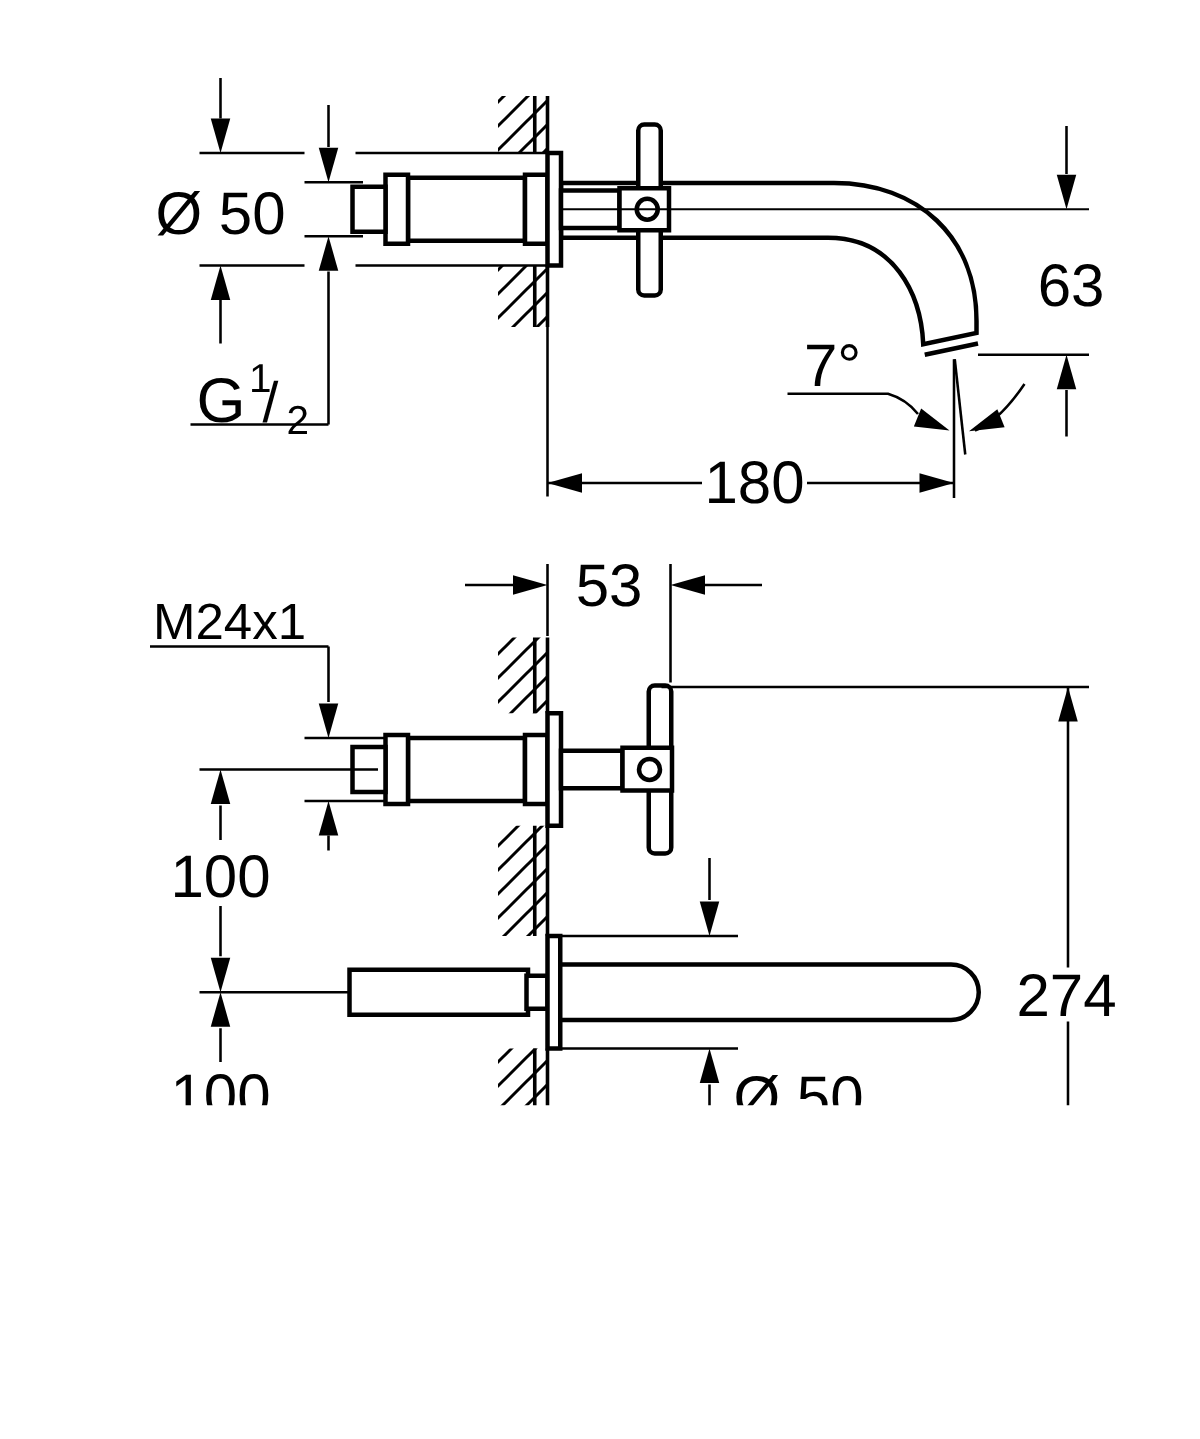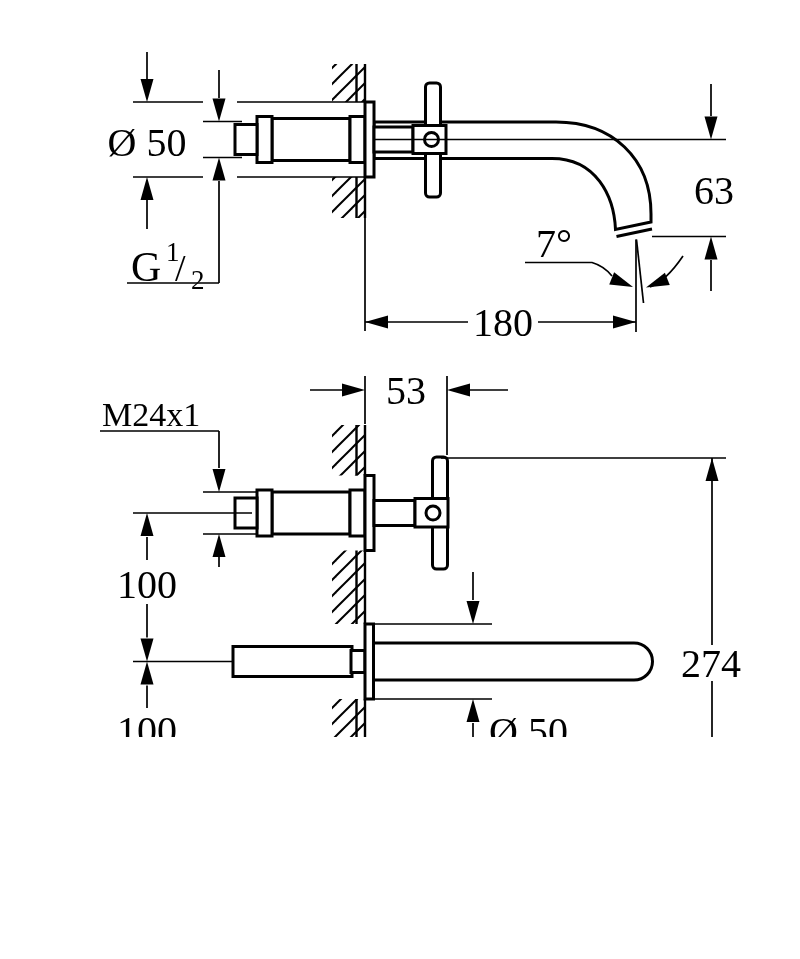--- a/index.html
+++ b/index.html
@@ -4,7 +4,7 @@
 <style>
   html,body{margin:0;padding:0;background:#ffffff;}
   .page{width:800px;height:737px;background:#ffffff;position:relative;overflow:hidden;
-        font-family:Liberation Serif, serif;}
+        font-family:Liberation Sans, sans-serif;}
   svg{display:block;}
   .obj{fill:#ffffff;stroke:#000000;stroke-width:3;}
   .objline{fill:none;stroke:#000000;stroke-width:3;}

